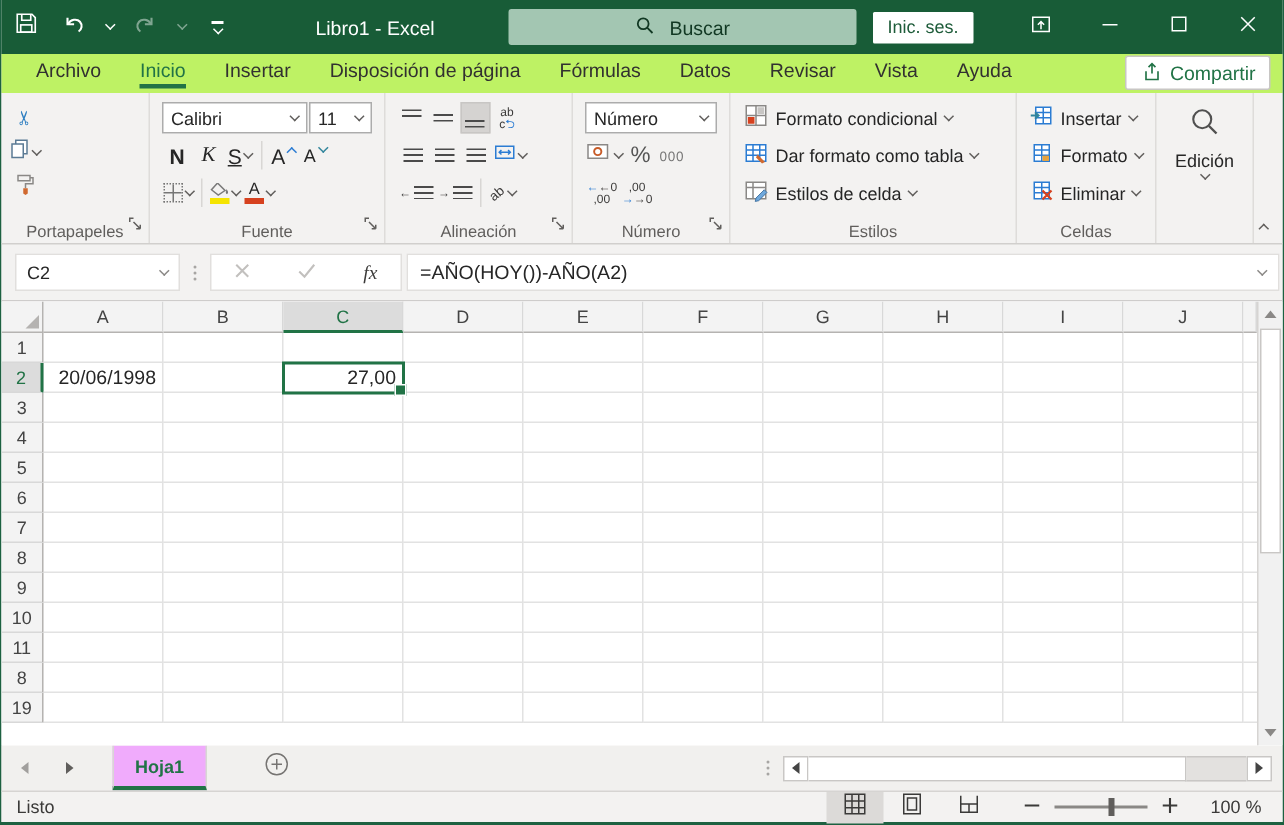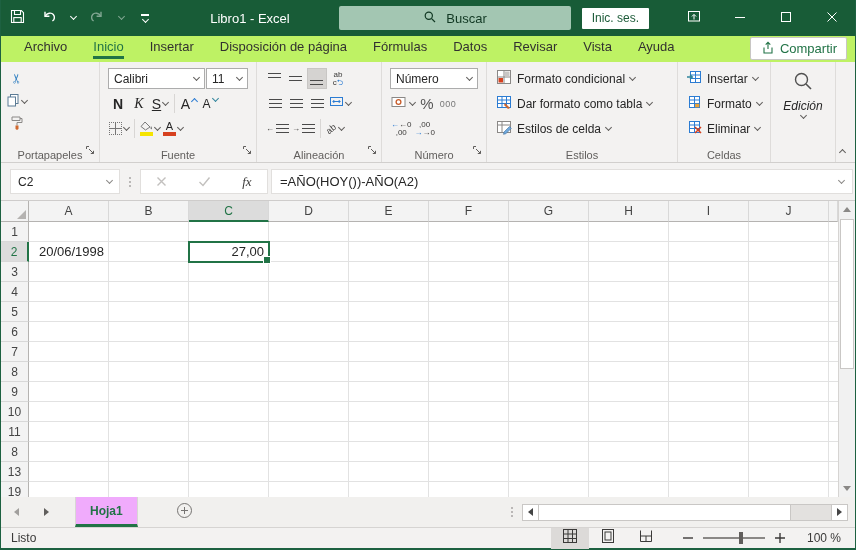--- a/index.html
+++ b/index.html
@@ -52,7 +52,7 @@
   .tiny2 .arr { color: #2b7cd3; }
   .borders-ic { display: inline-block; width: 13px; height: 13px; border: 1px dotted #767676; background: linear-gradient(#767676,#767676) center/100% 1px no-repeat, linear-gradient(#767676,#767676) center/1px 100% no-repeat; }
   .style-row { display: flex; align-items: center; gap: 5px; height: 25px; padding-left: 5px; font-size: 12px; color: #262626; white-space: nowrap; }
-  .ed-btn { display: flex; flex-direction: column; align-items: center; gap: 3px; padding-top: 4px; width: 100%; font-style: italic; }
+  .ed-btn { display: flex; flex-direction: column; align-items: center; gap: 3px; padding-top: 4px; width: 100%; }
   .ed-label { font-size: 12px; color: #262626; }
   .paste { display: flex; flex-direction: column; align-items: center; width: 50px; padding-top: 3px; gap: 1px; }
   .paste .lbl { font-size: 12px; color: #262626; }

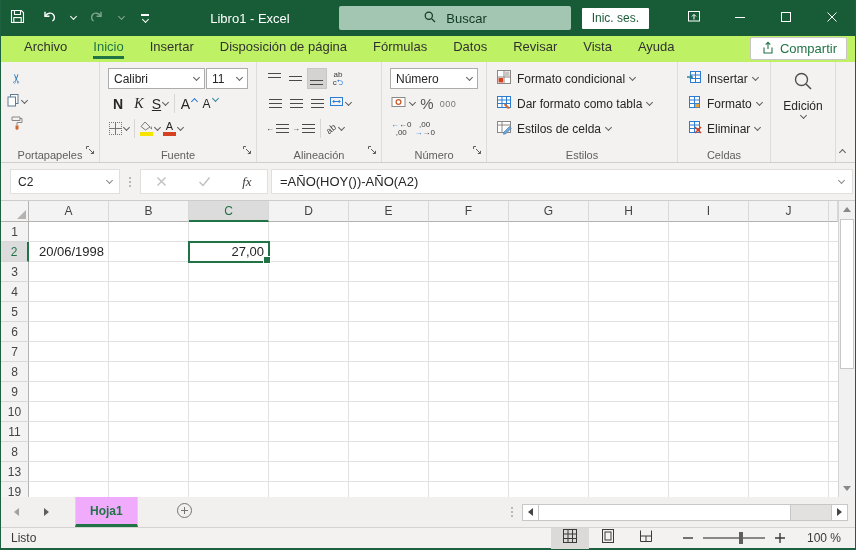--- a/index.html
+++ b/index.html
@@ -713,20 +713,6 @@
             <div class="cell fill"></div>
           </div>
           <div class="grid-row">
-            <div class="row-h">13</div>
-            <div class="cell"></div>
-            <div class="cell"></div>
-            <div class="cell"></div>
-            <div class="cell"></div>
-            <div class="cell"></div>
-            <div class="cell"></div>
-            <div class="cell"></div>
-            <div class="cell"></div>
-            <div class="cell"></div>
-            <div class="cell"></div>
-            <div class="cell fill"></div>
-          </div>
-          <div class="grid-row">
             <div class="row-h">19</div>
             <div class="cell"></div>
             <div class="cell"></div>

